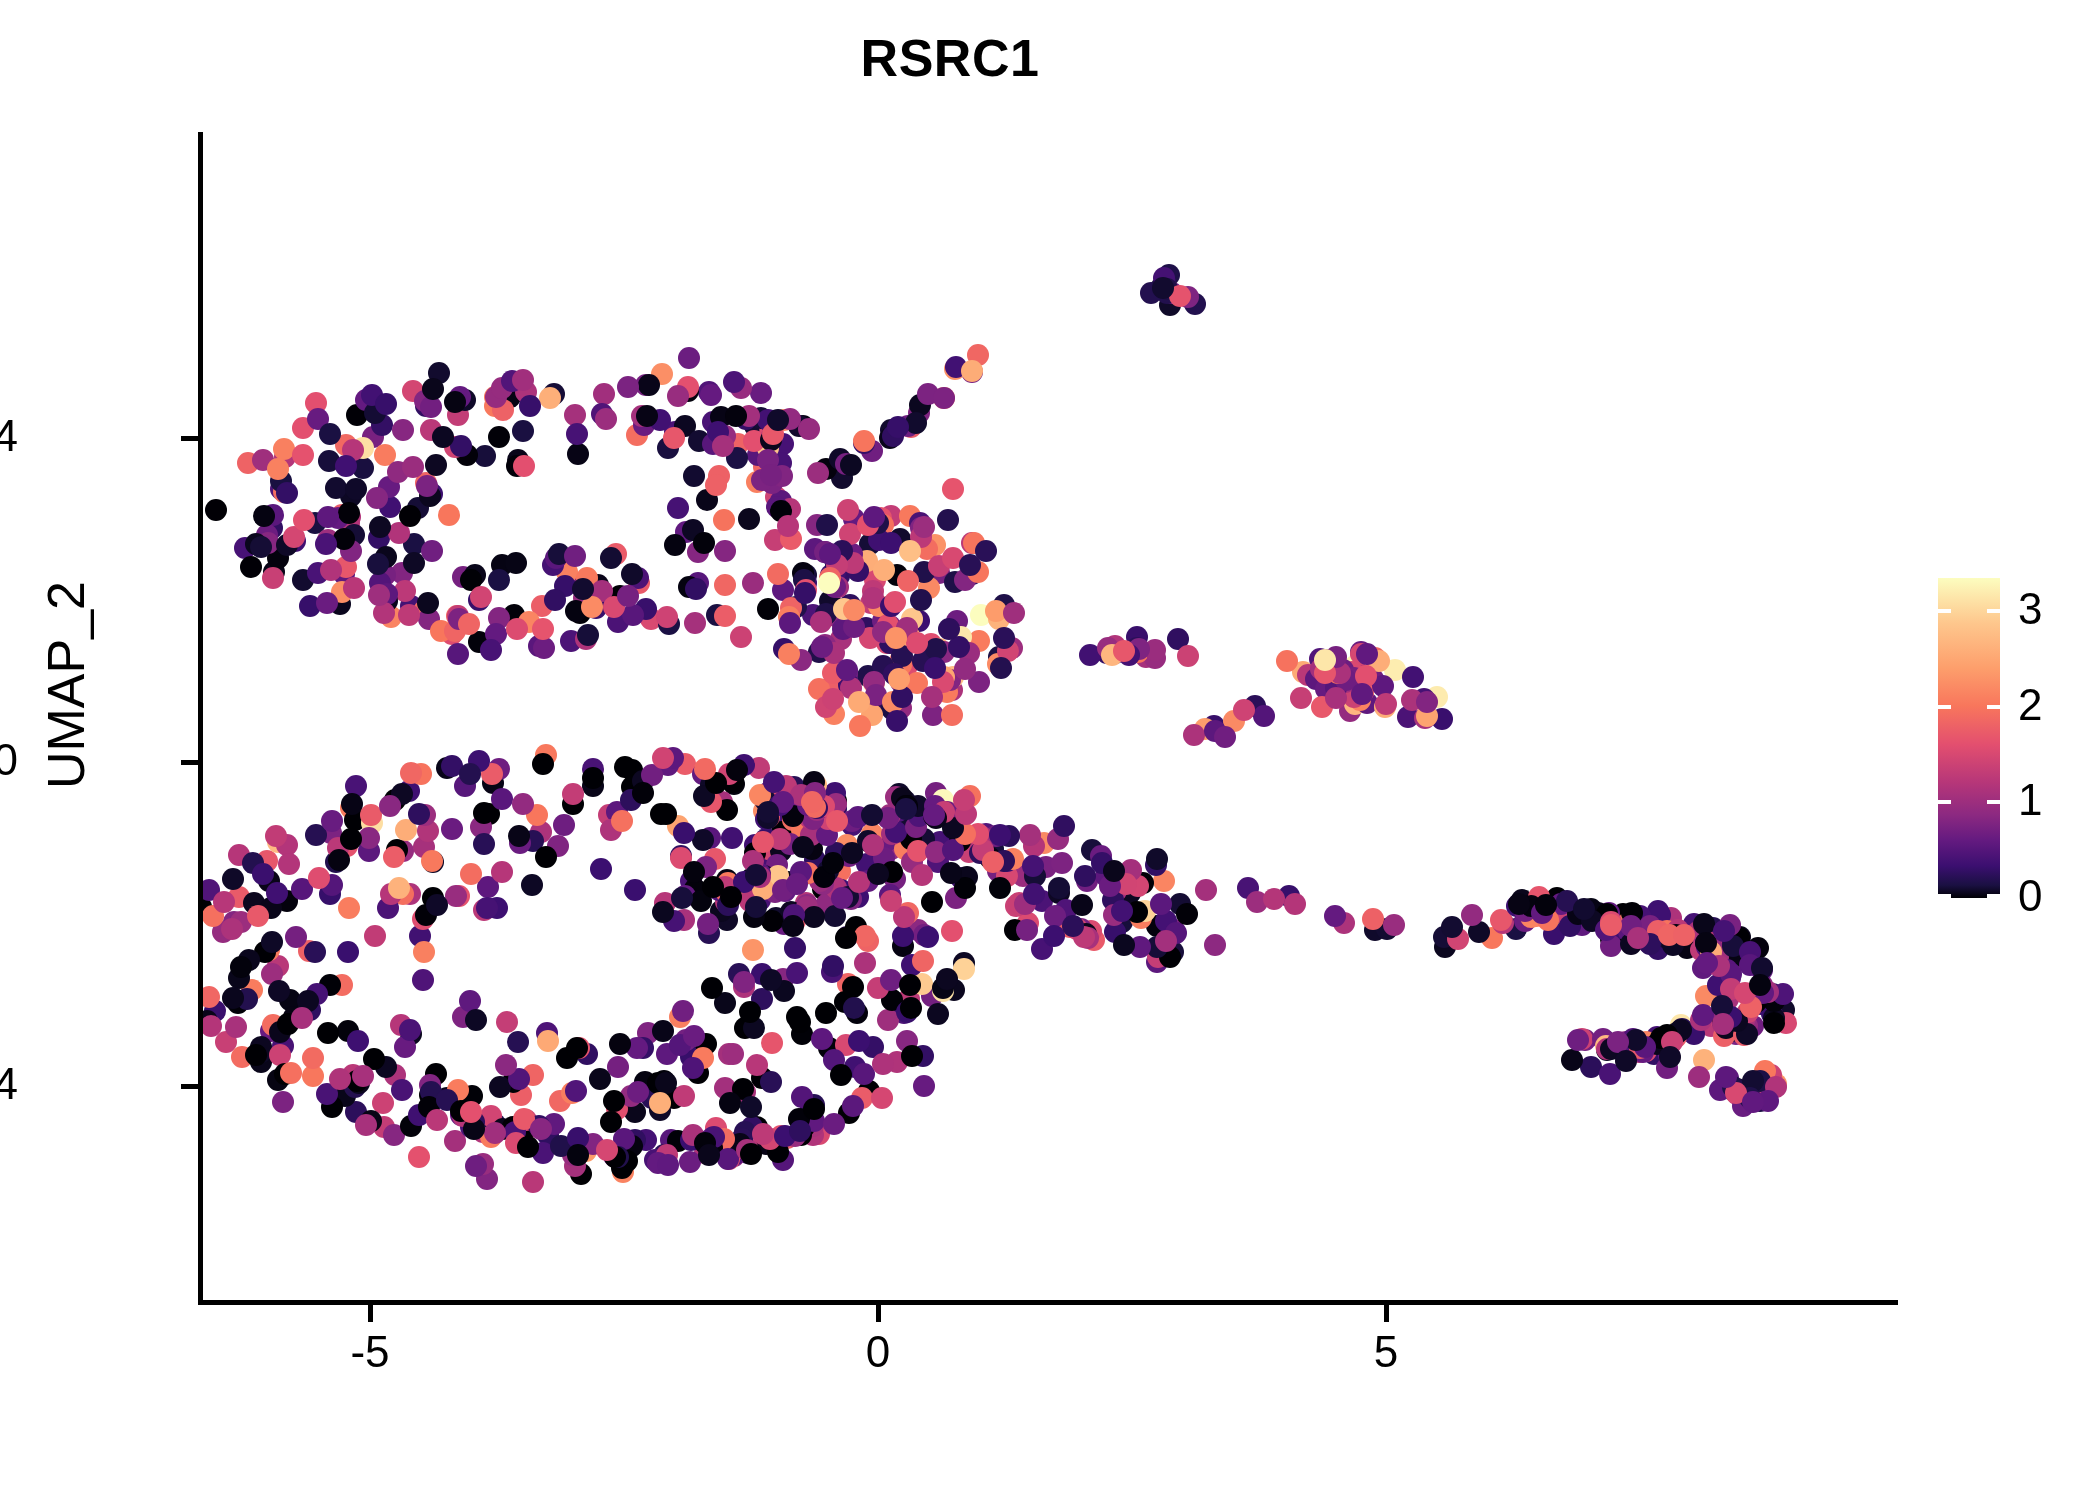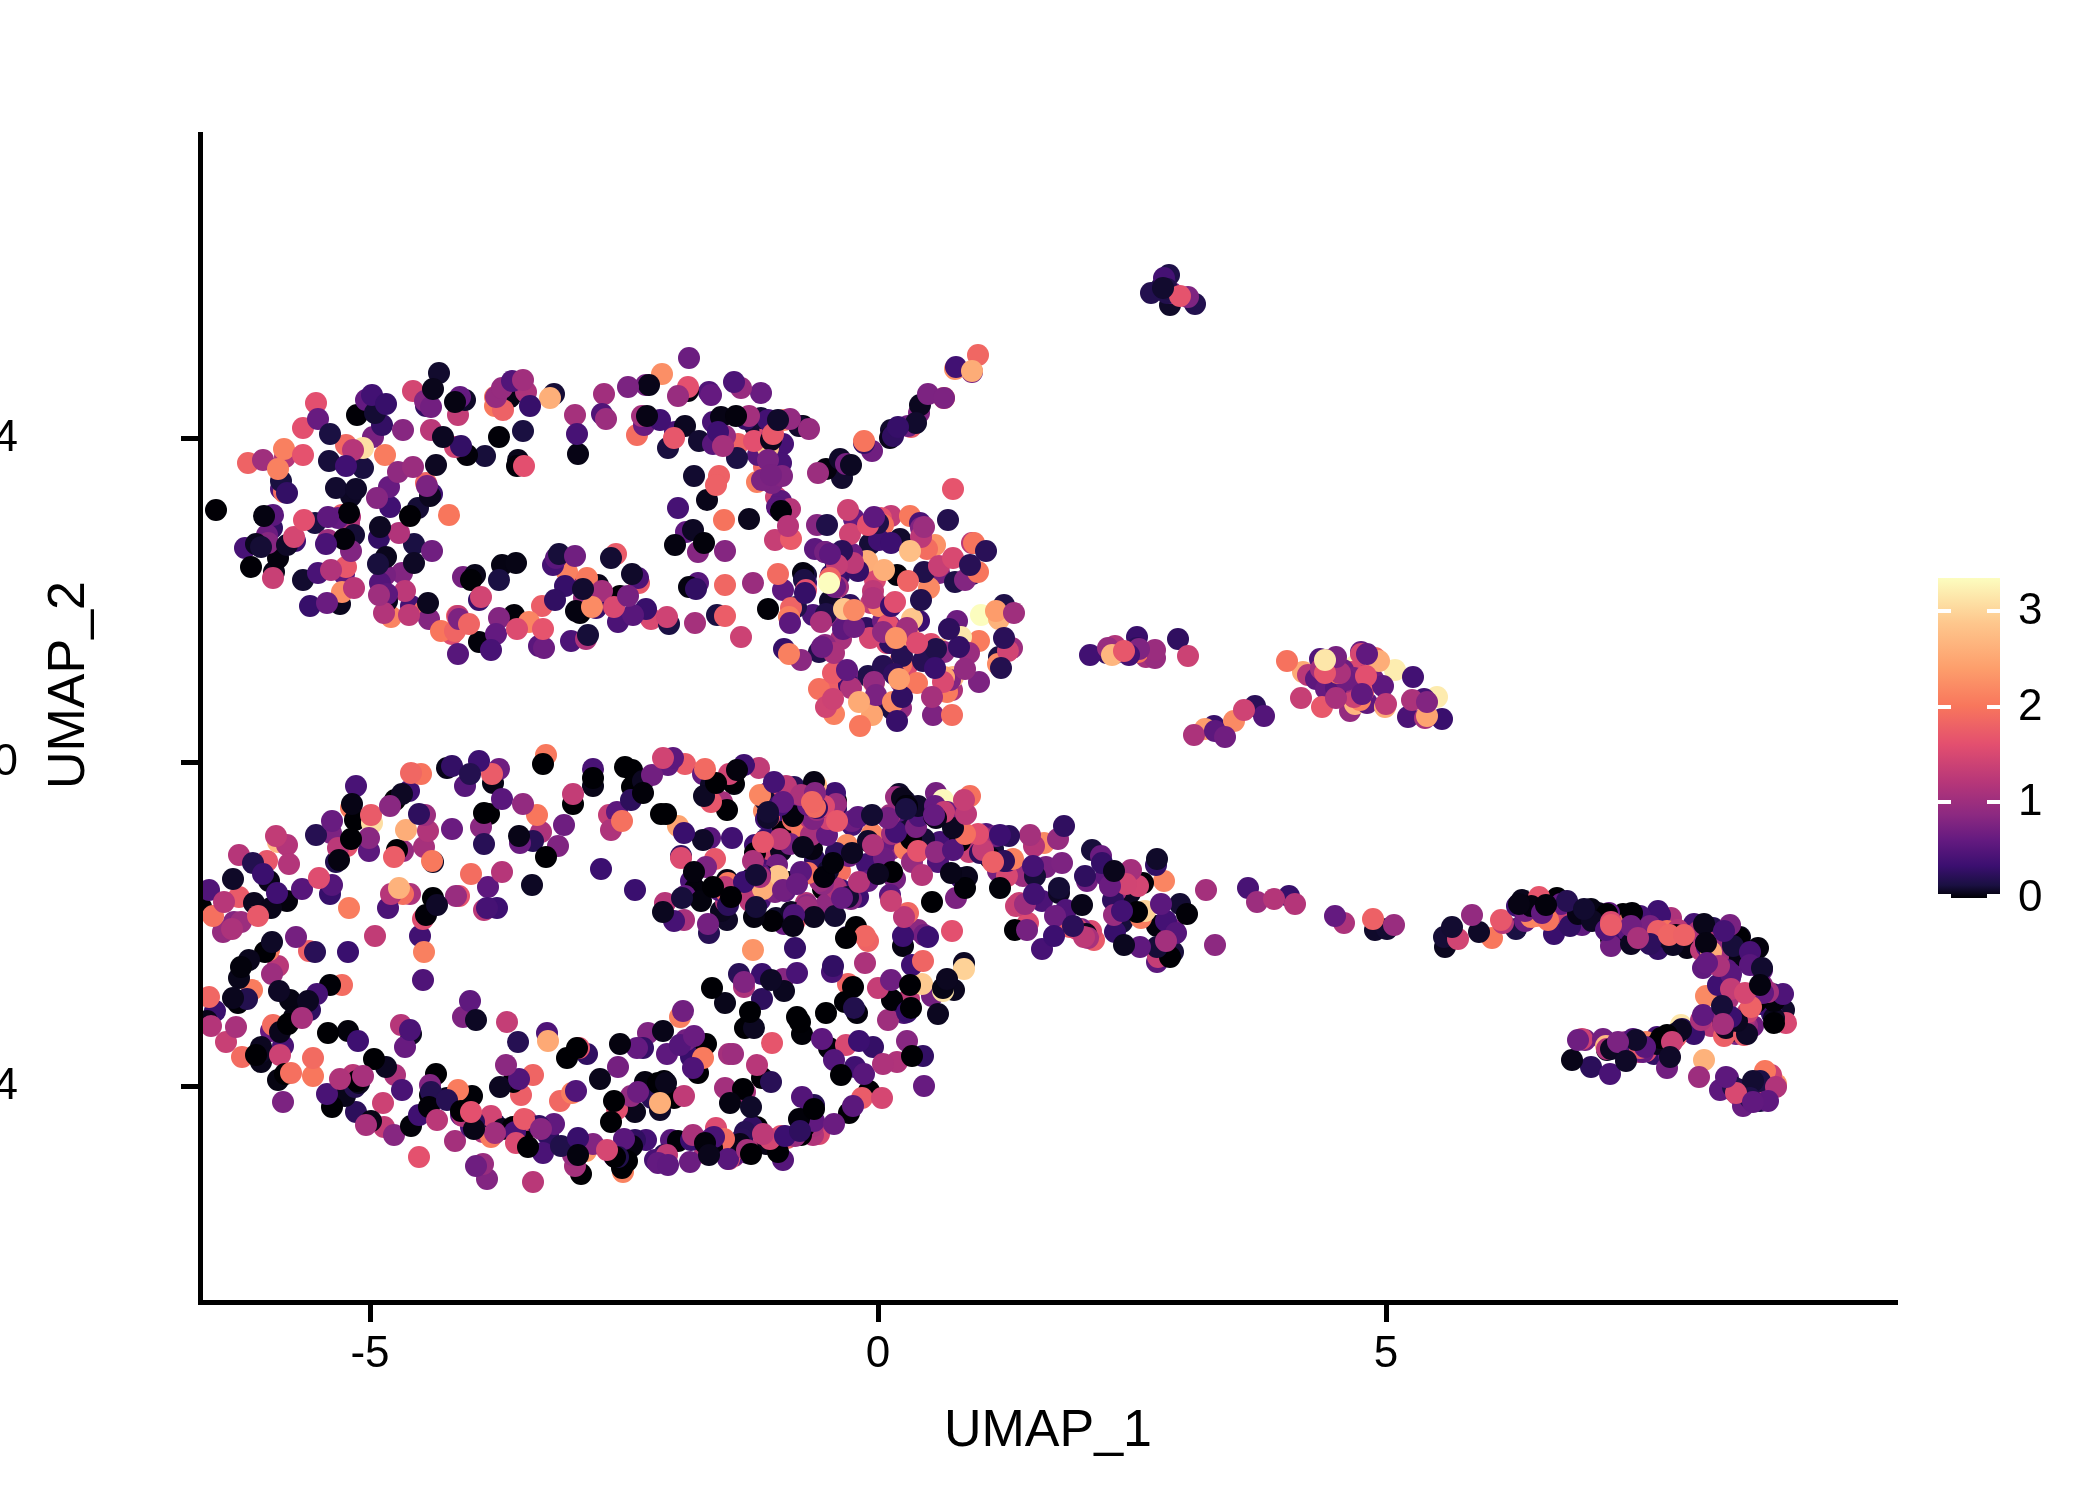--- a/index.html
+++ b/index.html
@@ -167,6 +167,7 @@
 
 <div id="page">
 
+  <div id="plot-title">RSRC1</div>
 
   <div id="y-axis-line"></div>
   <div id="x-axis-line"></div>

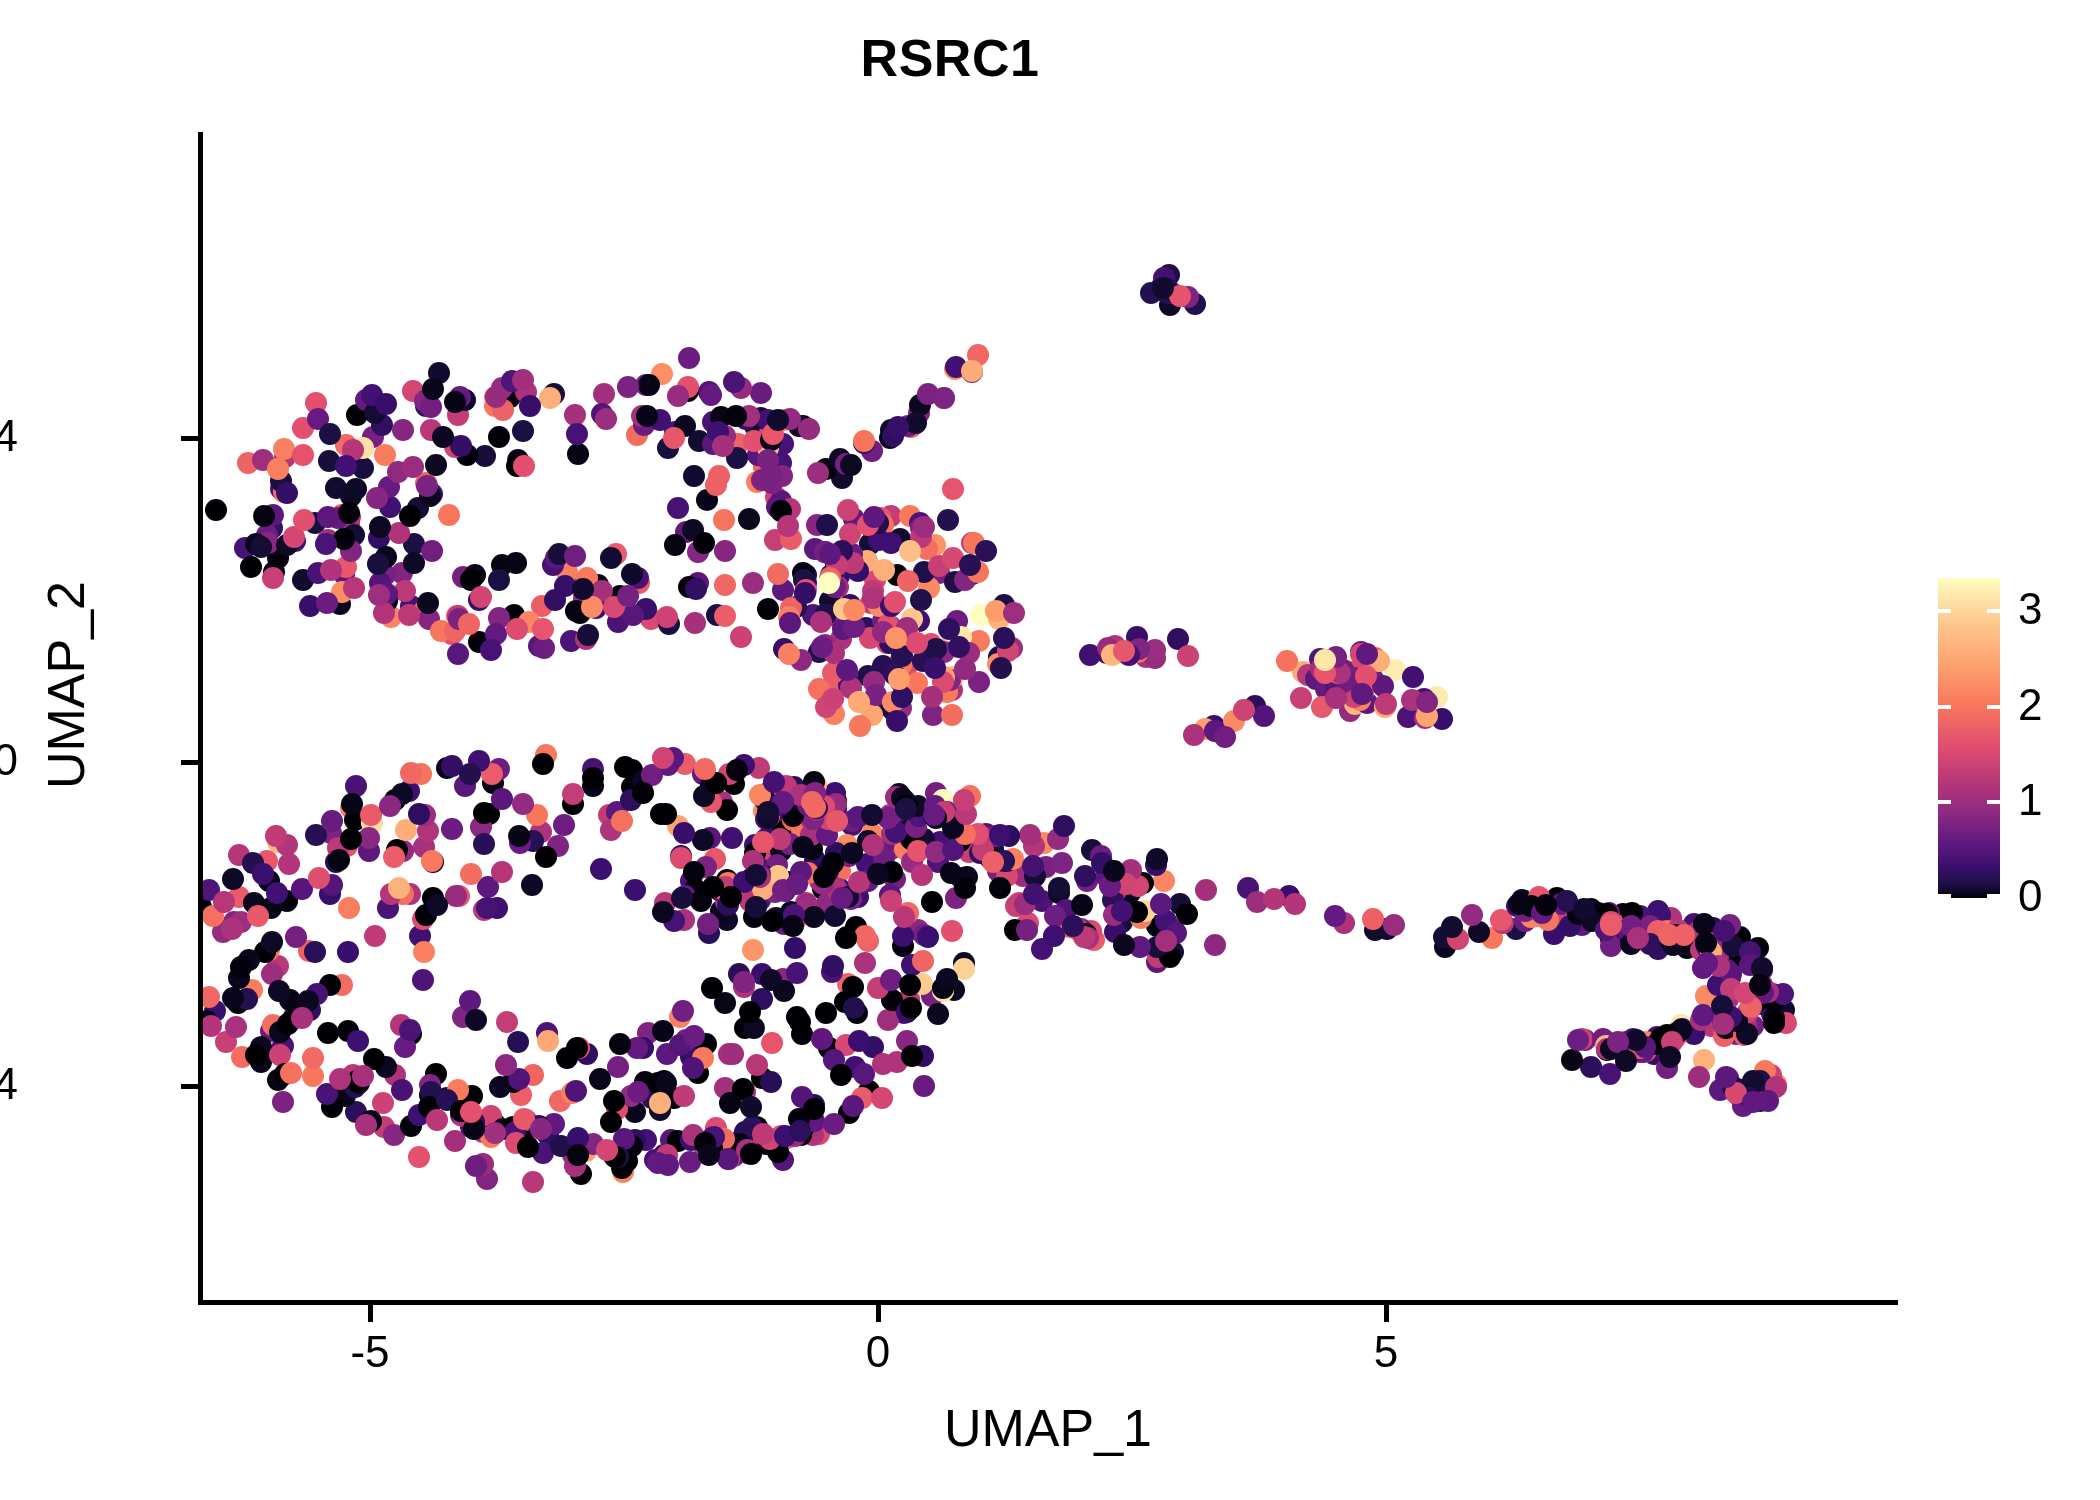--- a/index.html
+++ b/index.html
@@ -1866,7 +1866,6 @@
     </div>
 
   <div id="y-axis-label">UMAP_2</div>
-  <div id="x-axis-label">UMAP_1</div>
 
   <div id="legend">
     <div id="legend-bar"></div>

